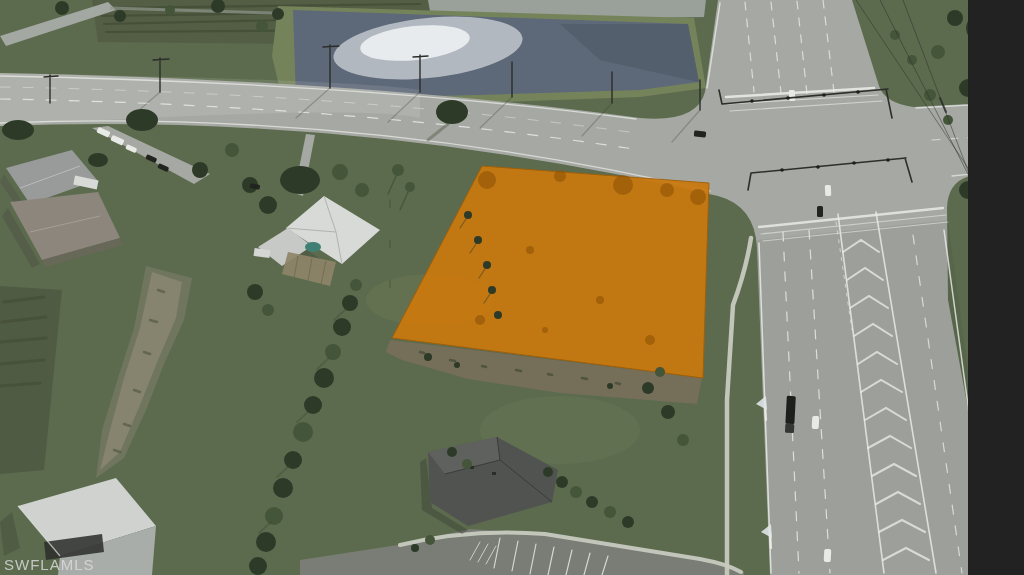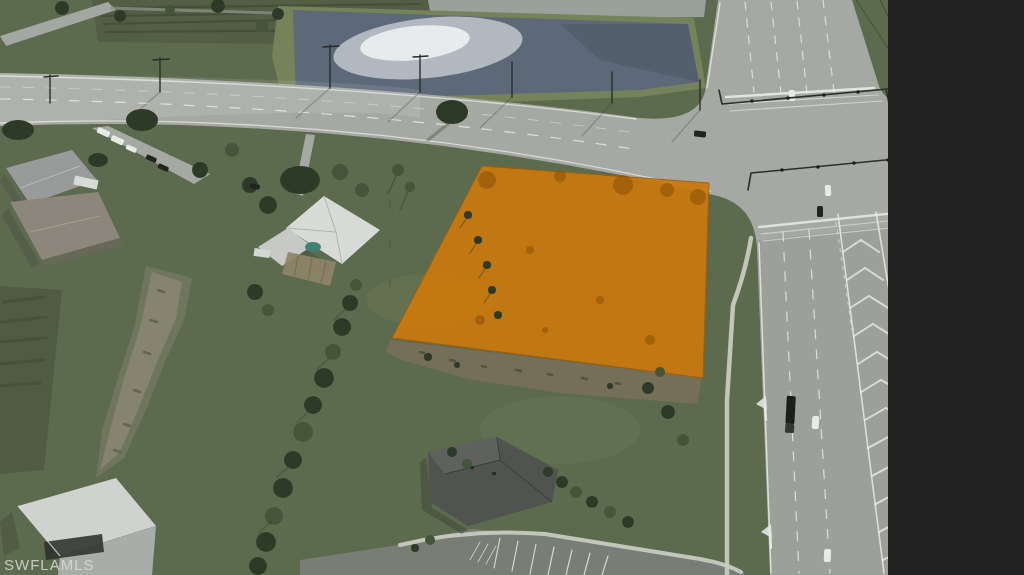--- a/index.html
+++ b/index.html
@@ -3,7 +3,7 @@
 <meta charset="utf-8">
 <style>
   html,body{margin:0;padding:0;background:#222;}
-  #stage{position:relative;width:888px;height:575px;overflow:hidden;font-family:"Liberation Sans",sans-serif;text-align:right;}
+  #stage{position:relative;width:968px;height:575px;overflow:hidden;font-family:"Liberation Sans",sans-serif;text-align:right;}
   svg{display:block;}
   .f-grass{fill:var(--grass,#5c6b4e)} .f-grassL{fill:var(--grassLight,#75835b)}
   .f-grassD{fill:var(--grassDark,#4c5640)} .f-scrub{fill:var(--scrub,#535e45)}

